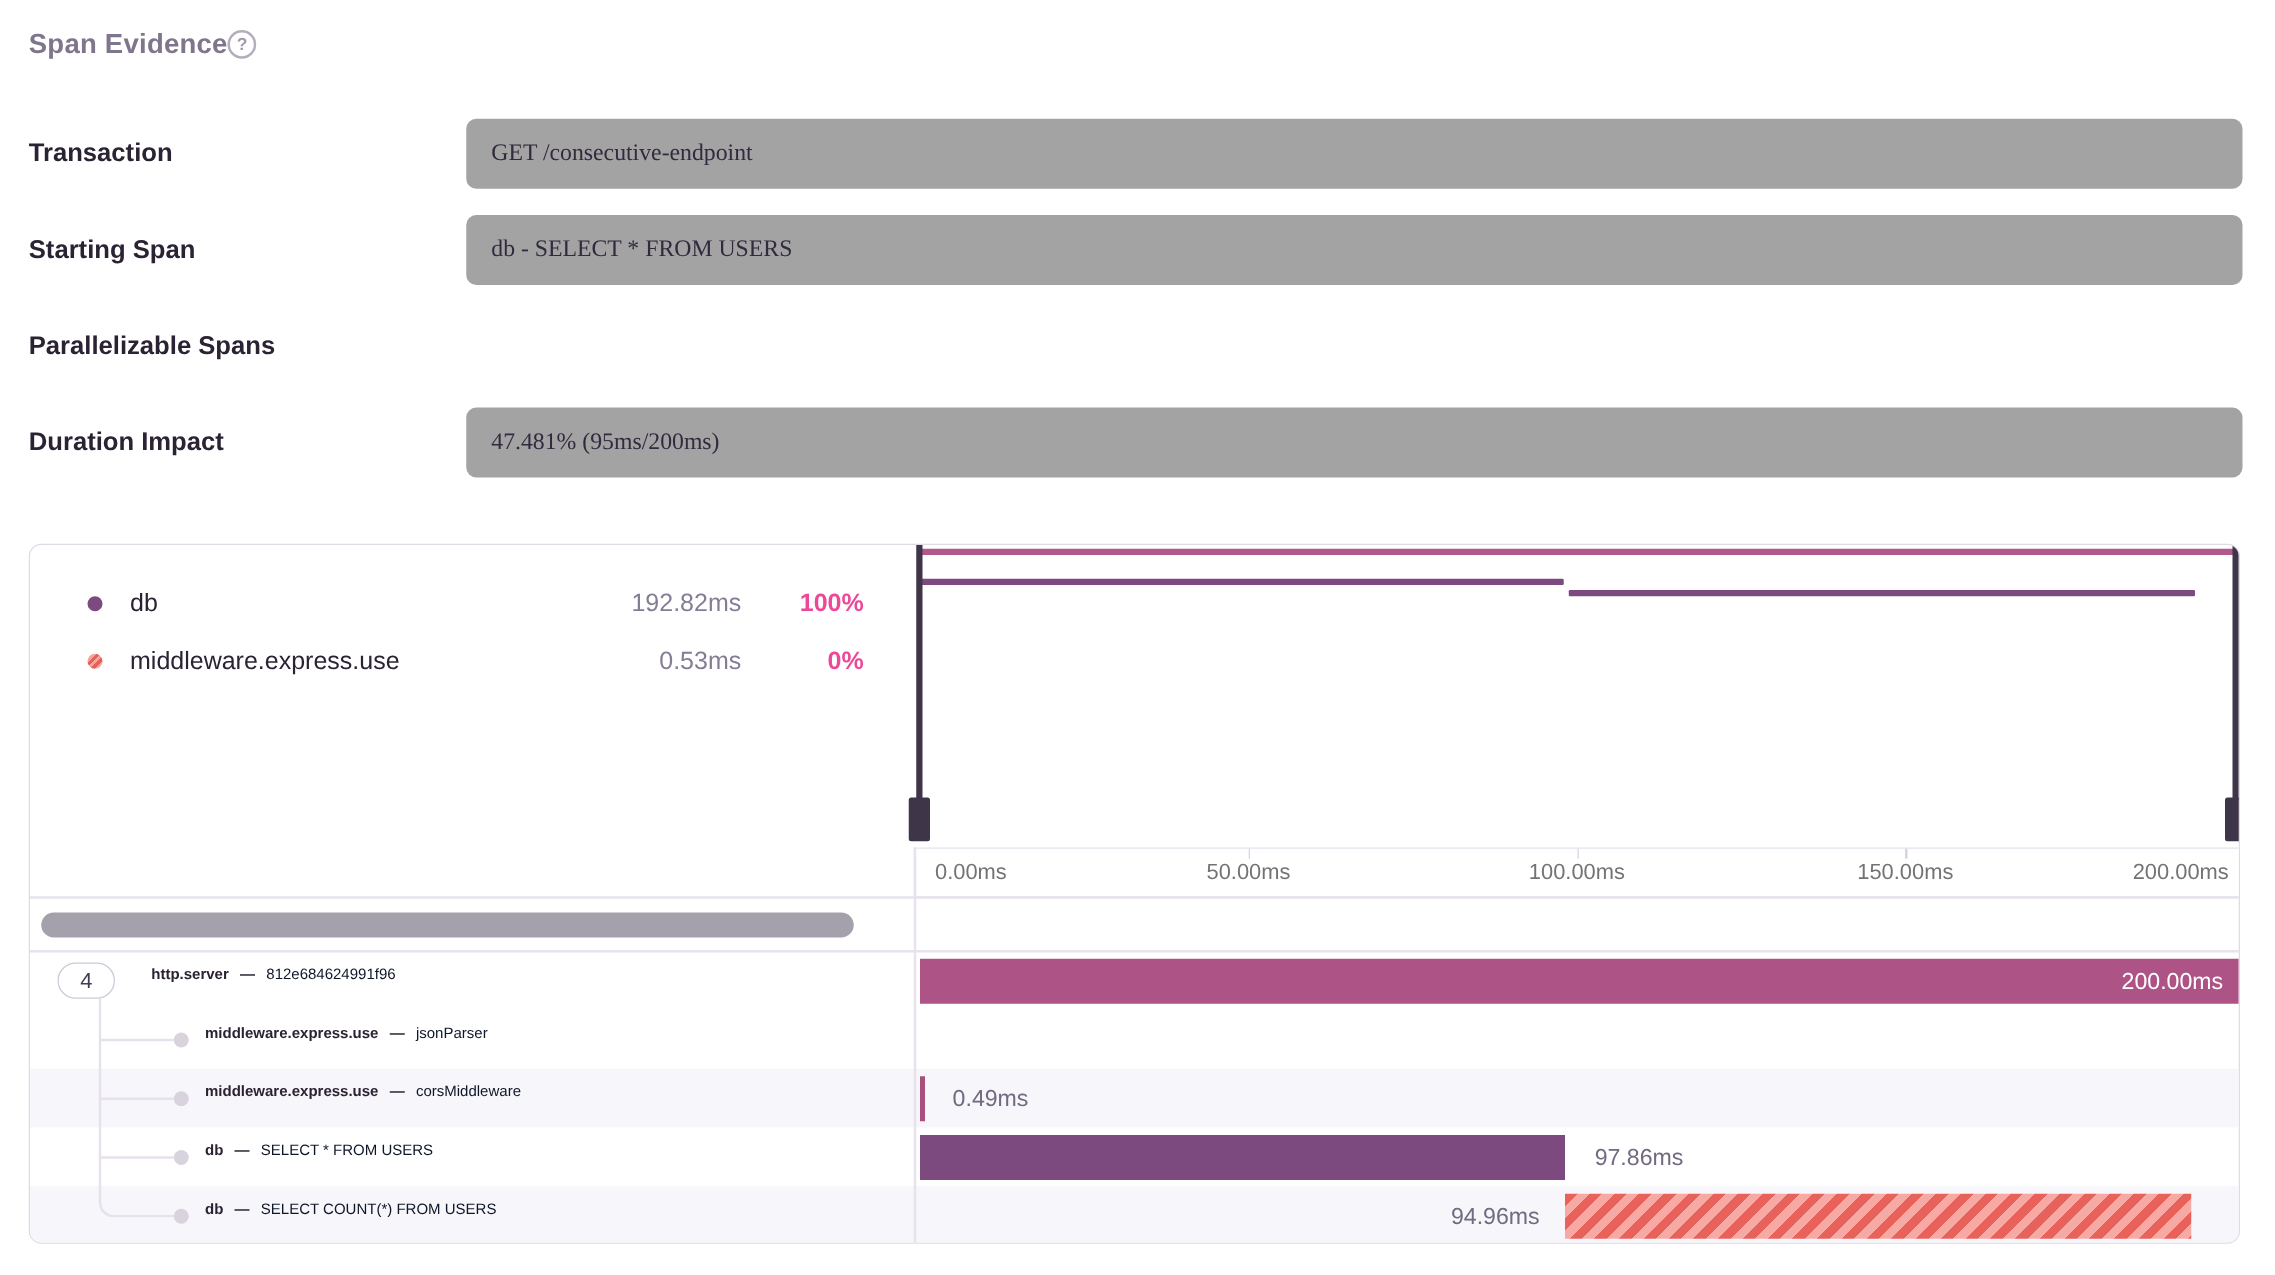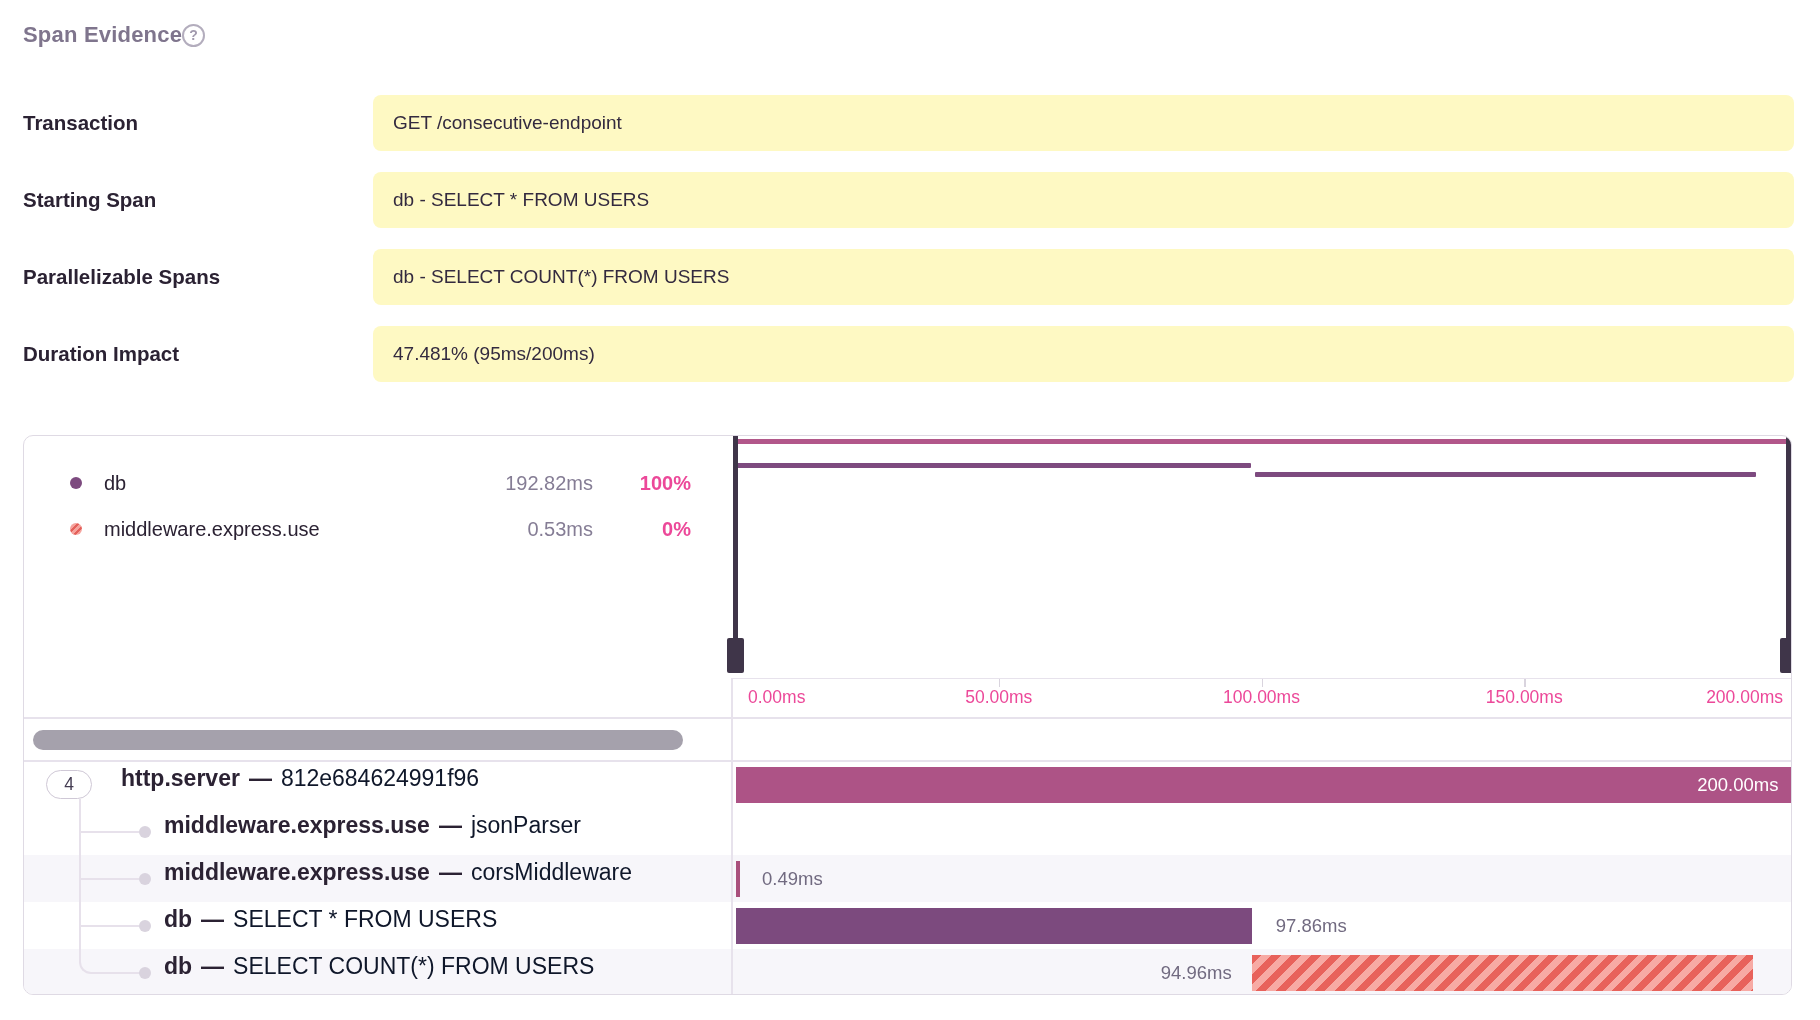--- a/index.html
+++ b/index.html
@@ -17,8 +17,8 @@
   
   .kv-row { position:absolute; left:23px; right:26px; height:56px; display:flex; }
   .kv-label { width:350px; font-size:20.5px; font-weight:700; color:#2b2233; line-height:56px; }
-  .kv-value { flex:1; background:#fef9c3; border-radius:8px;
-              font-family:Liberation Sans, sans-serif; font-size:19px; color:#332a3f;
+  .kv-value { flex:1; background:#a3a3a3; border-radius:8px;
+              font-family:Liberation Serif, serif; font-size:19px; color:#332a3f;
               line-height:56px; padding-left:20px; white-space:nowrap; overflow:hidden; }
 
   

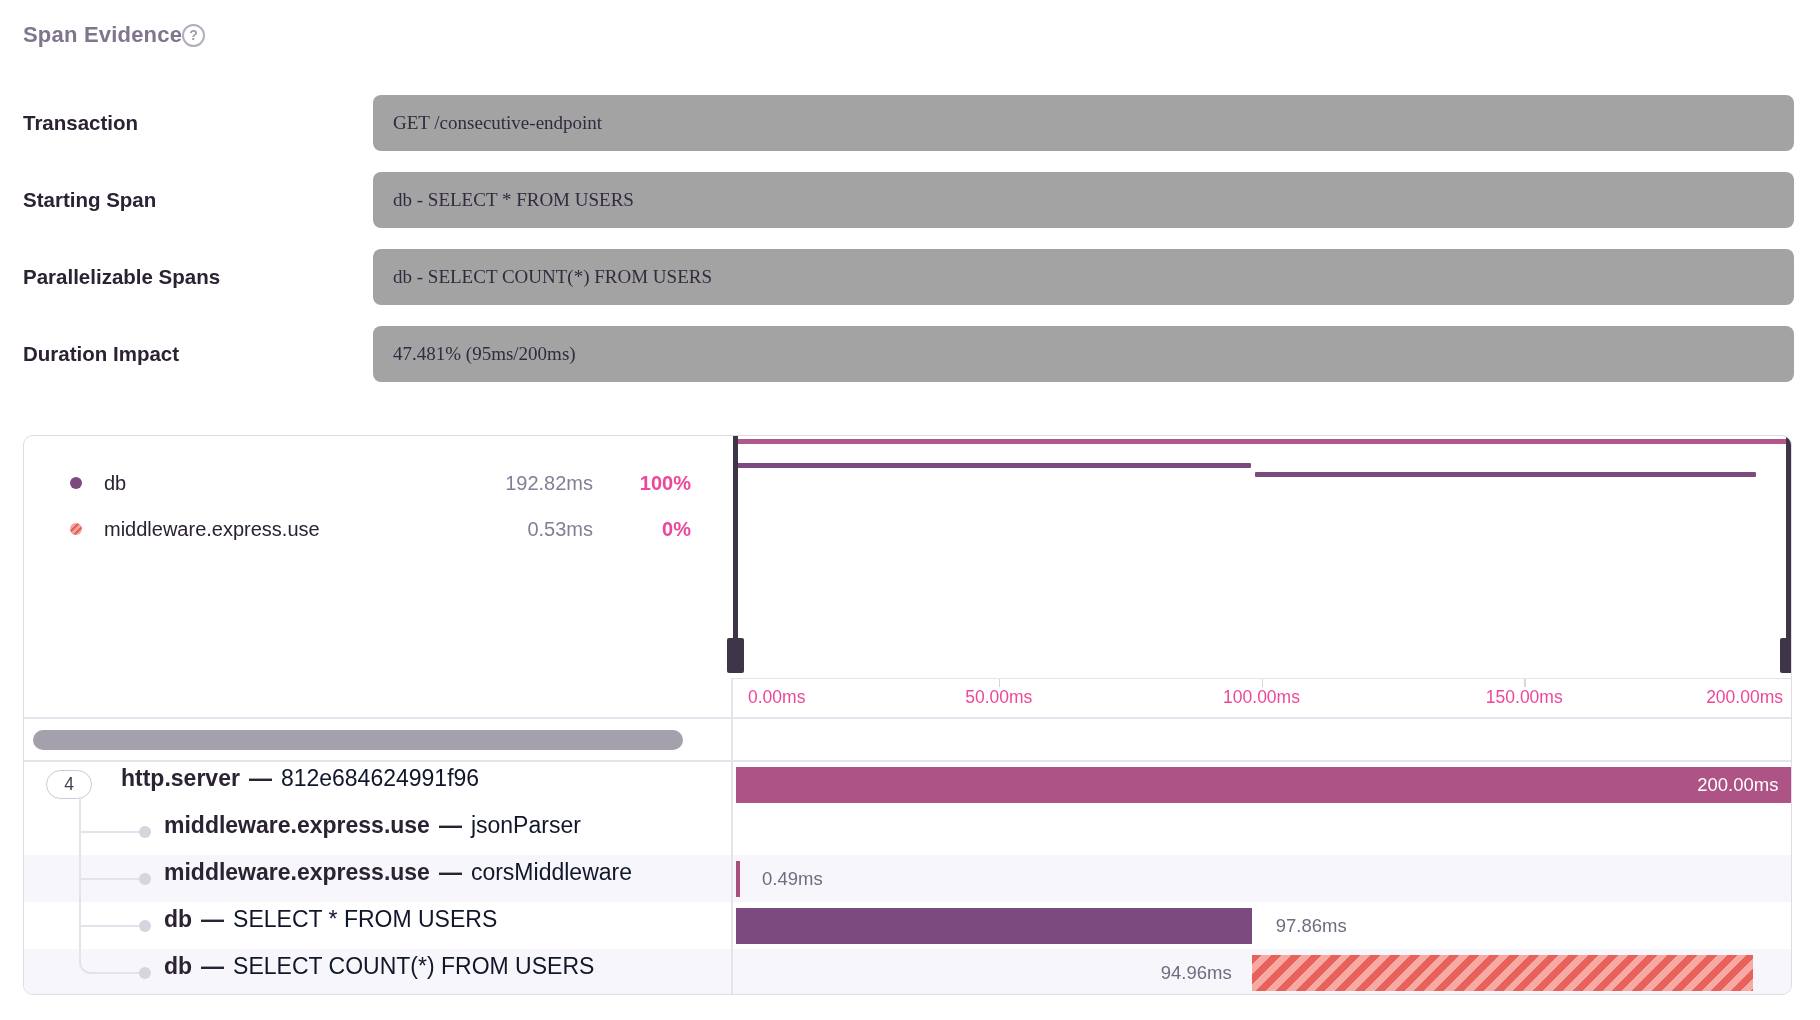--- a/index.html
+++ b/index.html
@@ -113,7 +113,6 @@
   </div>
   <div class="kv-row" style="top:249px">
     <div class="kv-label">Parallelizable Spans</div>
-    <div class="kv-value">db - SELECT COUNT(*) FROM USERS</div>
   </div>
   <div class="kv-row" style="top:326px">
     <div class="kv-label">Duration Impact</div>

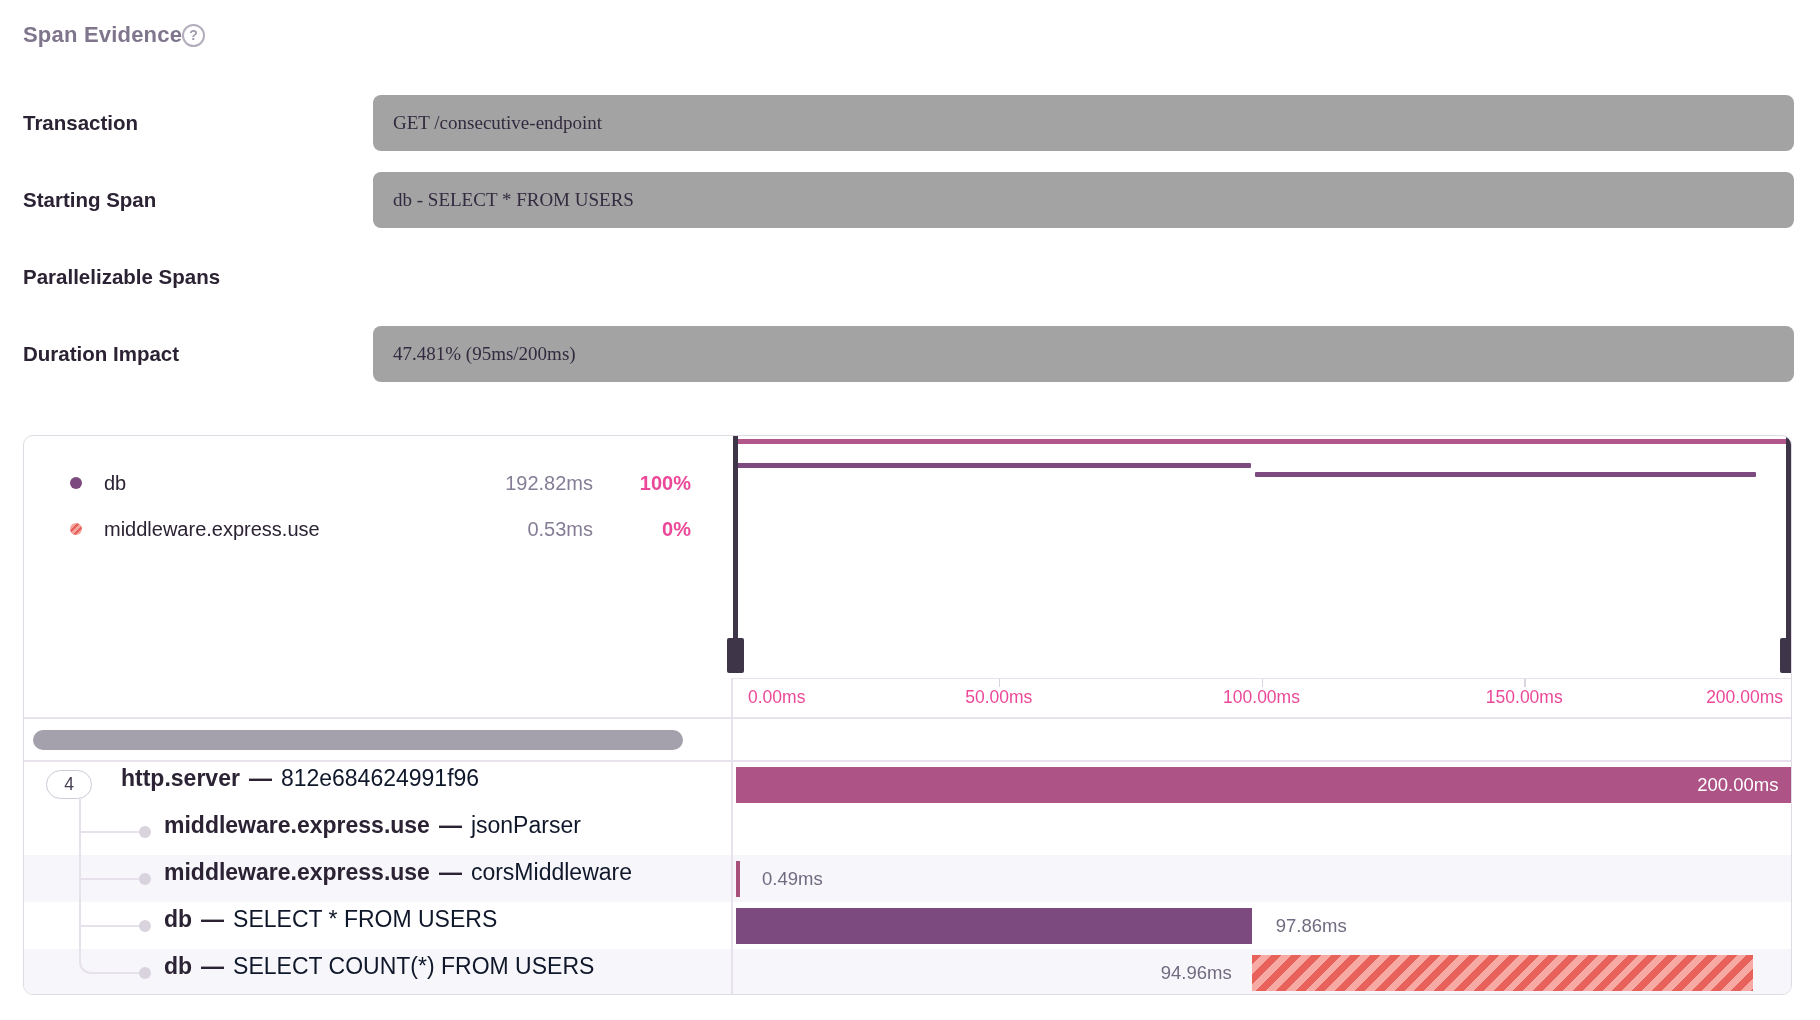--- a/index.html
+++ b/index.html
@@ -49,7 +49,7 @@
           border:1.5px solid #e7e2ec; border-right:none; background:#fff; }
   .axis-lane { position:absolute; left:4px; right:4px; top:0; bottom:0; }
   .tick-label { position:absolute; top:0; bottom:0; display:flex; align-items:center;
-                font-size:17.5px; color:#ec4899; white-space:nowrap; }
+                font-size:17.5px; color:#737373; white-space:nowrap; }
   .tick-mark { position:absolute; top:0; width:1.5px; height:8px; background:#d9d4de; }
 
   

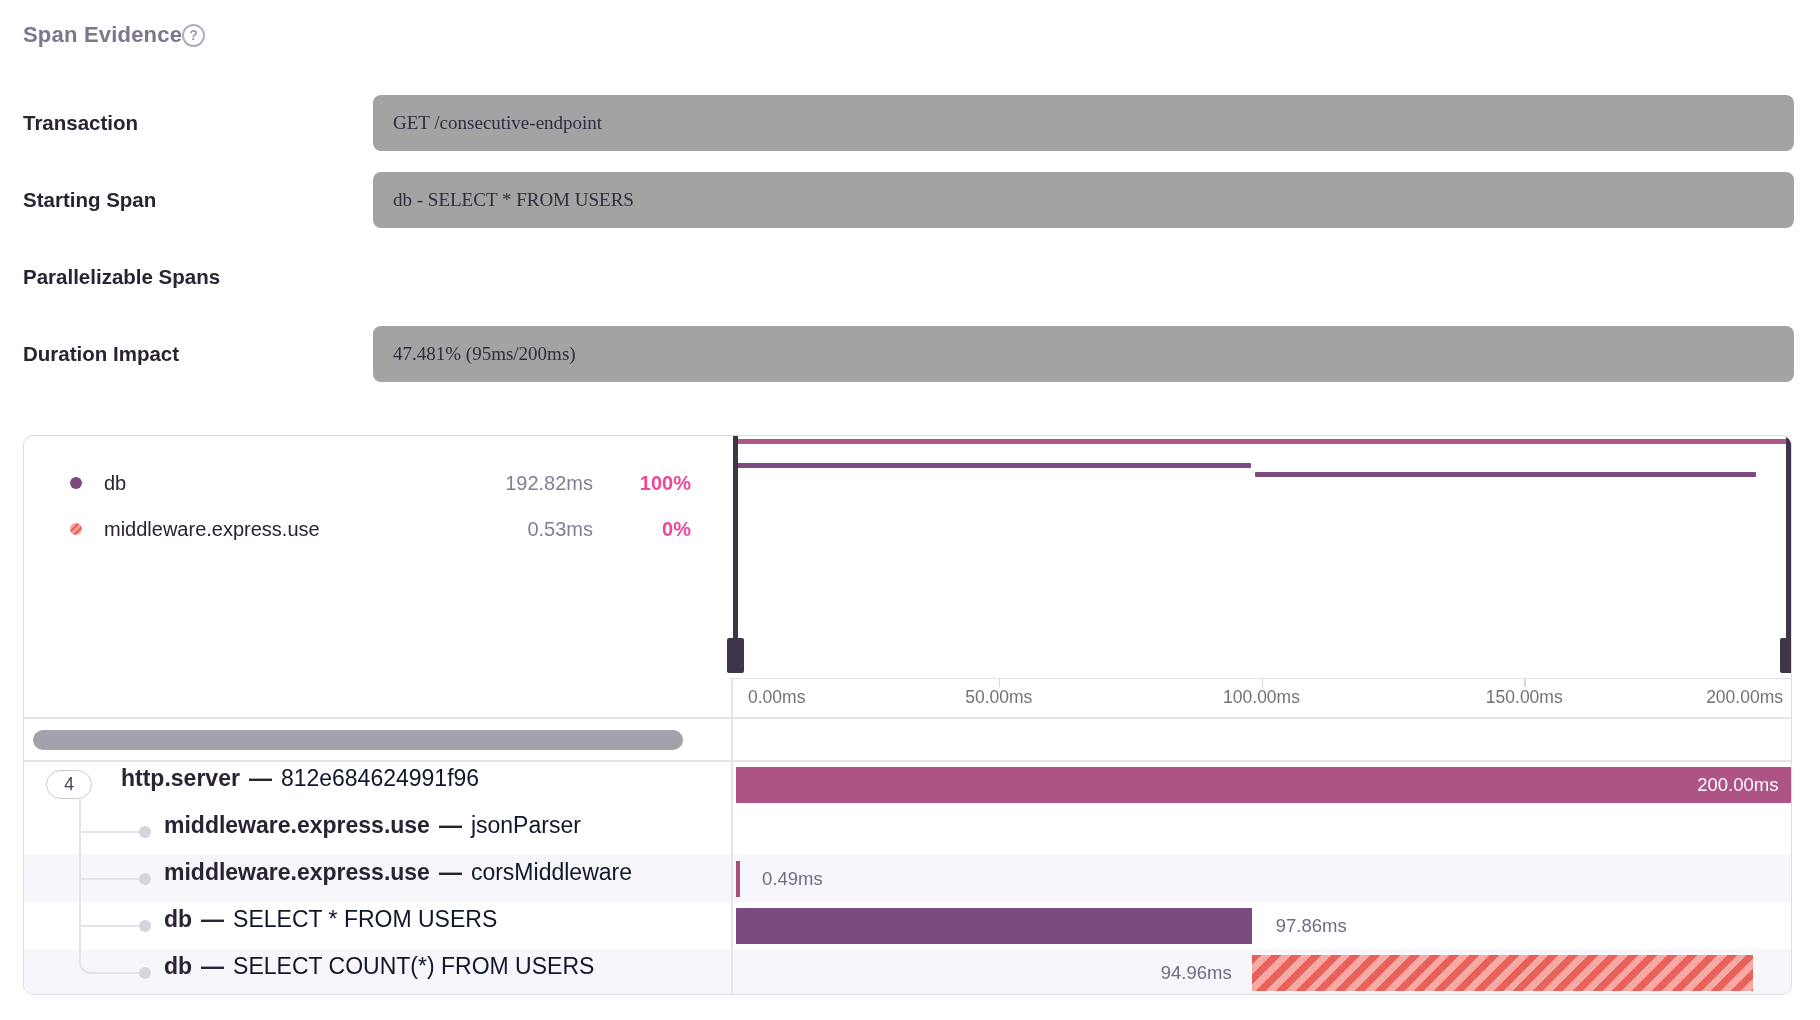--- a/index.html
+++ b/index.html
@@ -69,7 +69,7 @@
            border-radius:15px; background:#fff; display:flex; align-items:center; justify-content:center;
            font-size:17.5px; color:#443c52; cursor:pointer; }
   .row-text { position:absolute; top:0; bottom:12px; display:flex; align-items:center;
-              font-size:23px; white-space:nowrap; }
+              font-size:12px; white-space:nowrap; }
   .row-text.root { left:97px; }
   .row-text.child { left:140px; }
   .op { font-weight:700; color:#2b2233; }

